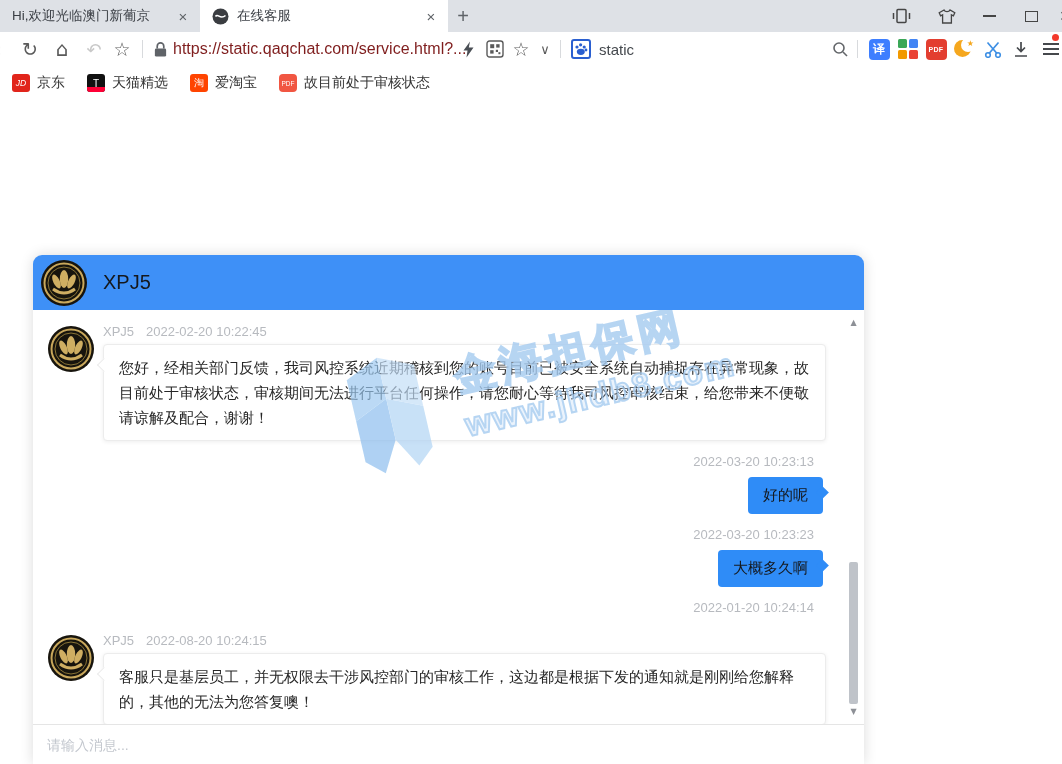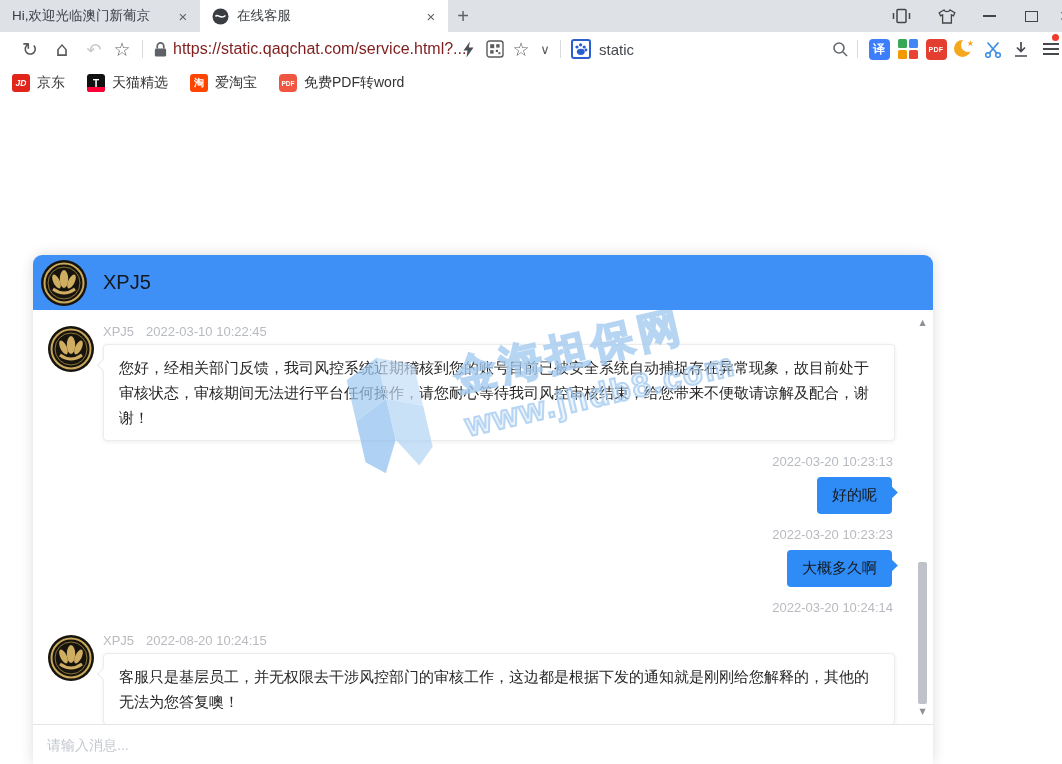--- a/index.html
+++ b/index.html
@@ -52,7 +52,7 @@
              border-bottom:1px solid #ededed;display:flex;align-items:center;padding-left:12px;gap:22px}
   .bm{display:flex;align-items:center;gap:7px;font-size:14px;color:#333}
   .bm-ic{width:18px;height:18px;border-radius:3px;display:flex;align-items:center;justify-content:center;
-         color:#fff;font-weight:bold;flex:none;box-sizing:border-box}
+         color:#fff;font-weight:normal;flex:none;box-sizing:border-box}
   .bm-jd{background:#e1251b;font-size:8.5px;font-style:italic}
   .bm-tmall{background:#111;position:relative;font-size:10px}
   .bm-tmall em{position:absolute;left:0;right:0;bottom:0;height:5px;background:#ff0036;border-radius:0 0 3px 3px}

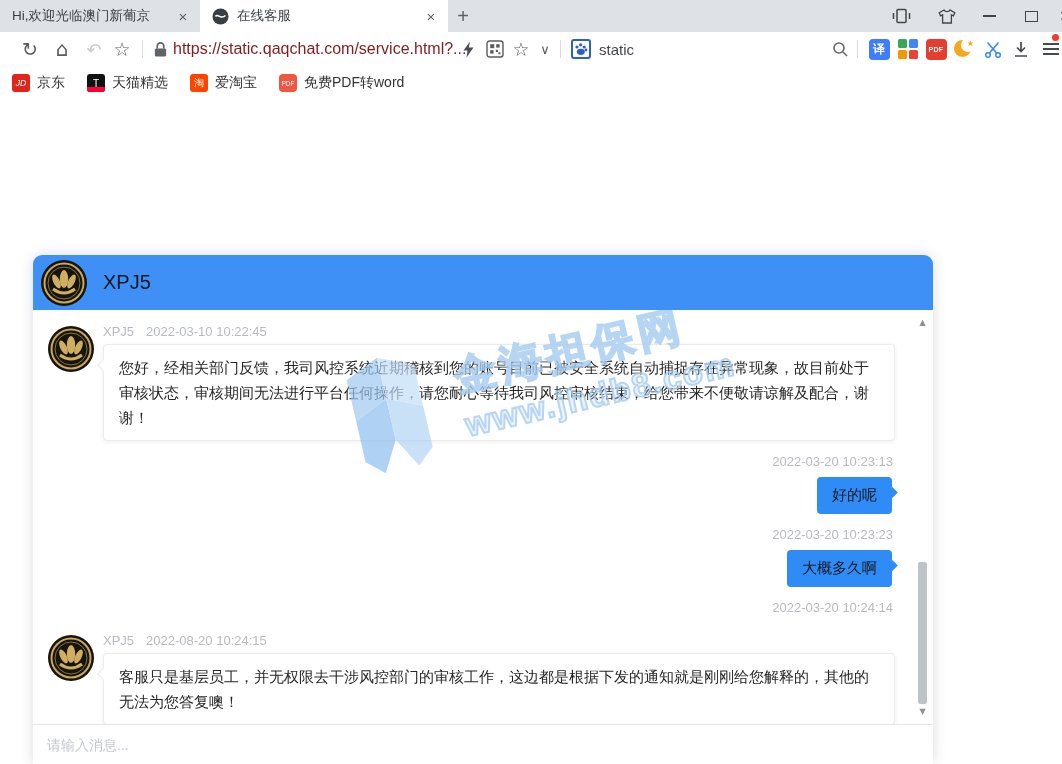--- a/index.html
+++ b/index.html
@@ -261,7 +261,7 @@
   </div>
   <div class="bm">
     <span class="bm-ic bm-pdf">PDF</span>
-    <span>免费PDF转word</span>
+    <span>故目前处于审核状态</span>
   </div>
 </div>
 

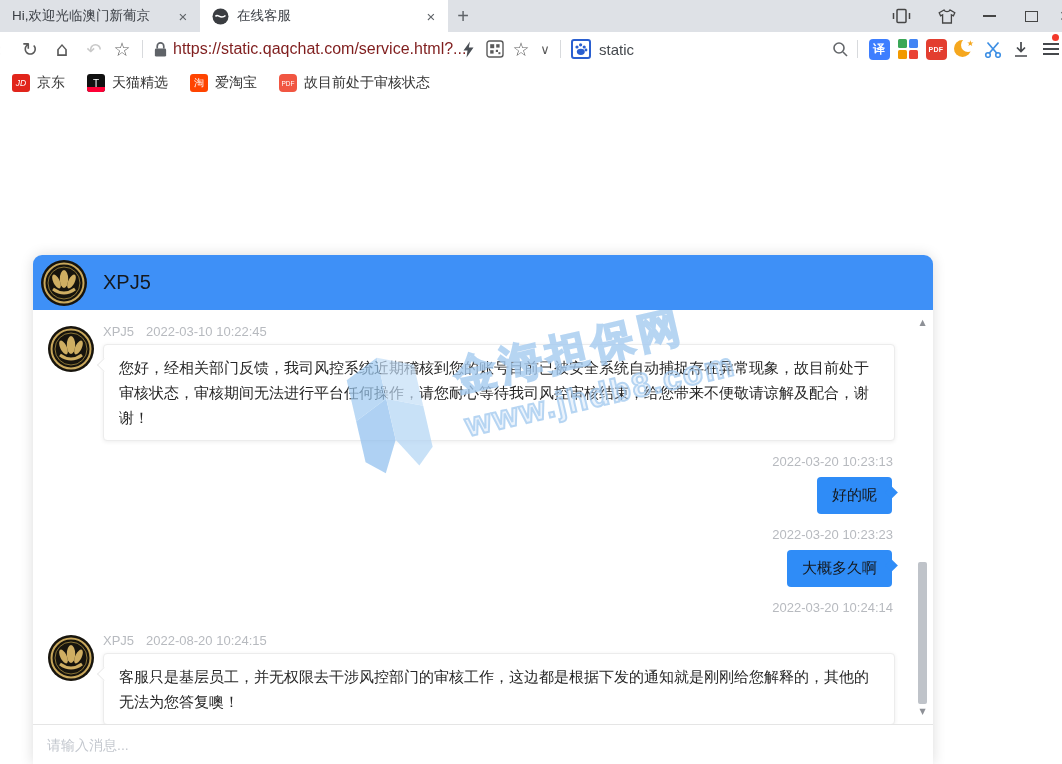--- a/index.html
+++ b/index.html
@@ -61,7 +61,7 @@
 
   
   .page{position:absolute;top:100px;left:0;right:0;bottom:0;background:#fff}
-  .chat{position:absolute;left:33px;top:155px;width:900px;height:509px;border-radius:10px 10px 0 0;
+  .chat{position:absolute;left:33px;top:155px;width:831px;height:509px;border-radius:10px 10px 0 0;
         box-shadow:0 0 14px rgba(0,0,0,.14);background:#fff}
   .chat-header{height:55px;background:#3E90F7;border-radius:9px 9px 0 0;display:flex;align-items:center;
                padding-left:8px;gap:16px}

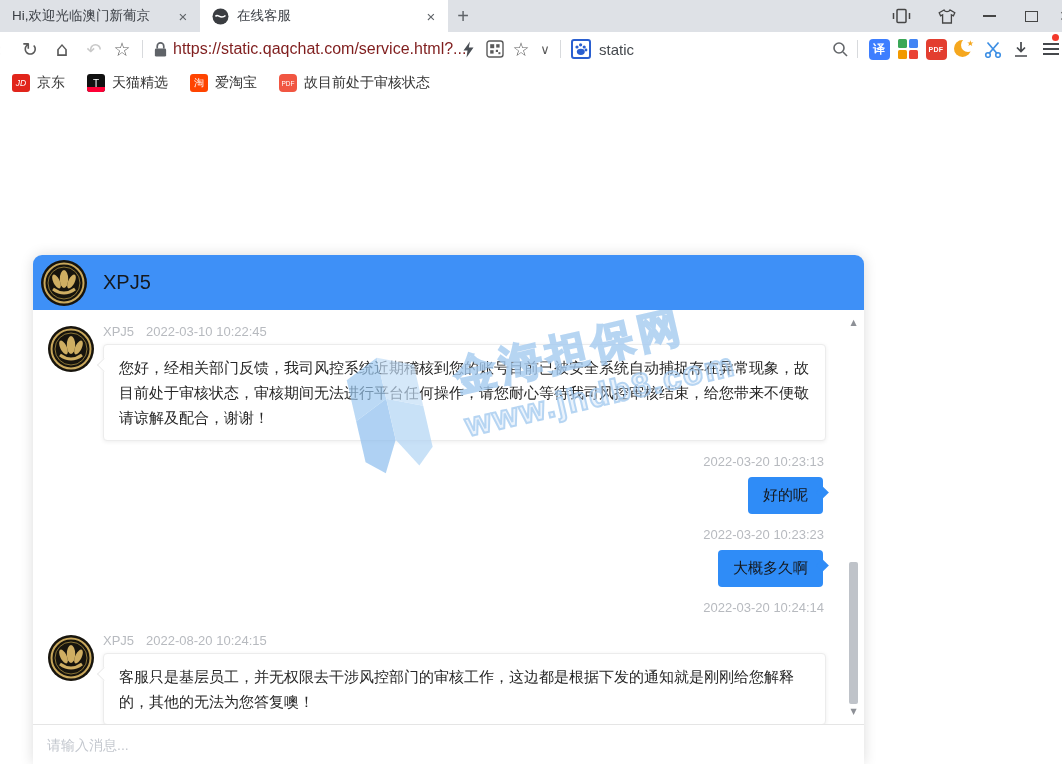--- a/index.html
+++ b/index.html
@@ -296,7 +296,7 @@
         <div class="agent-col">
           <div class="meta">
             <span>XPJ5</span>
-            <span>2022-03-10 10:22:45</span>
+            <span>2022-02-20 10:22:45</span>
           </div>
           <div class="bubble-a">您好，经相关部门反馈，我司风控系统近期稽核到您的账号目前已被安全系统自动捕捉存在异常现象，故目前处于审核状态，审核期间无法进行平台任何操作，请您耐心等待我司风控审核结束，给您带来不便敬请谅解及配合，谢谢！</div>
         </div>

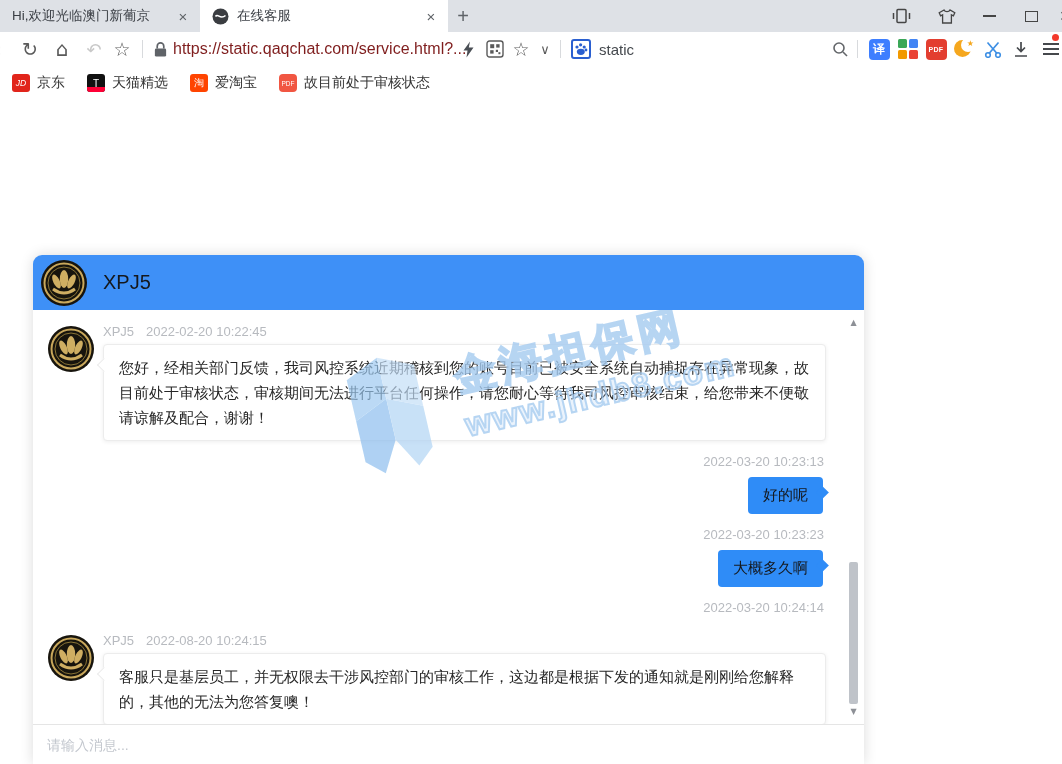--- a/index.html
+++ b/index.html
@@ -77,7 +77,7 @@
   .bubble-a:before{content:"";position:absolute;left:-5px;top:15px;width:9px;height:9px;background:#fff;
             border-left:1px solid #ececec;border-bottom:1px solid #ececec;transform:rotate(45deg)}
   .msg-user{display:flex;flex-direction:column;align-items:flex-end;margin-top:13px}
-  .time-r{font-size:13px;color:#b7babf;margin:0 2px 8px}
+  .time-r{font-size:13px;color:#b7babf;margin:0 12px 8px}
   .bubble-u{position:relative;background:#2F8CF7;border-radius:4px;padding:9px 15px;font-size:15px;
             color:#15181c;margin-right:3px}
   .bubble-u:after{content:"";position:absolute;right:-4px;top:11px;width:9px;height:9px;background:#2F8CF7;

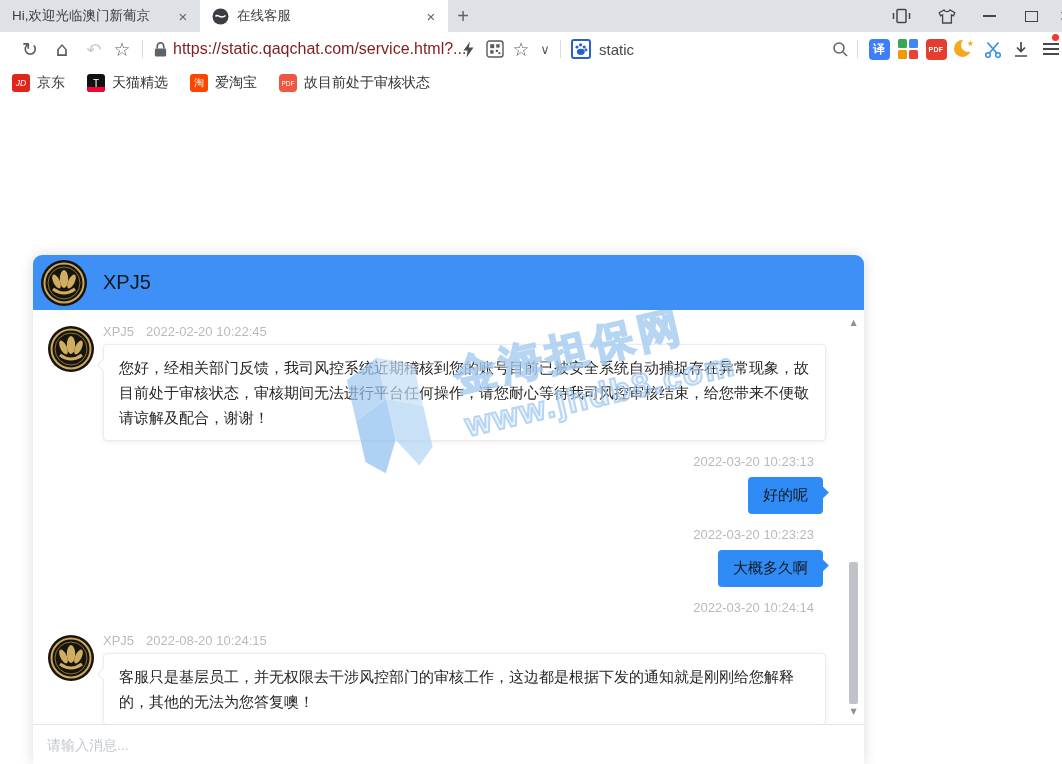--- a/index.html
+++ b/index.html
@@ -313,7 +313,7 @@
       </div>
 
       <div class="msg-user">
-        <span class="time-r">2022-03-20 10:24:14</span>
+        <span class="time-r">2022-01-20 10:24:14</span>
       </div>
 
       <div class="msg-agent">

